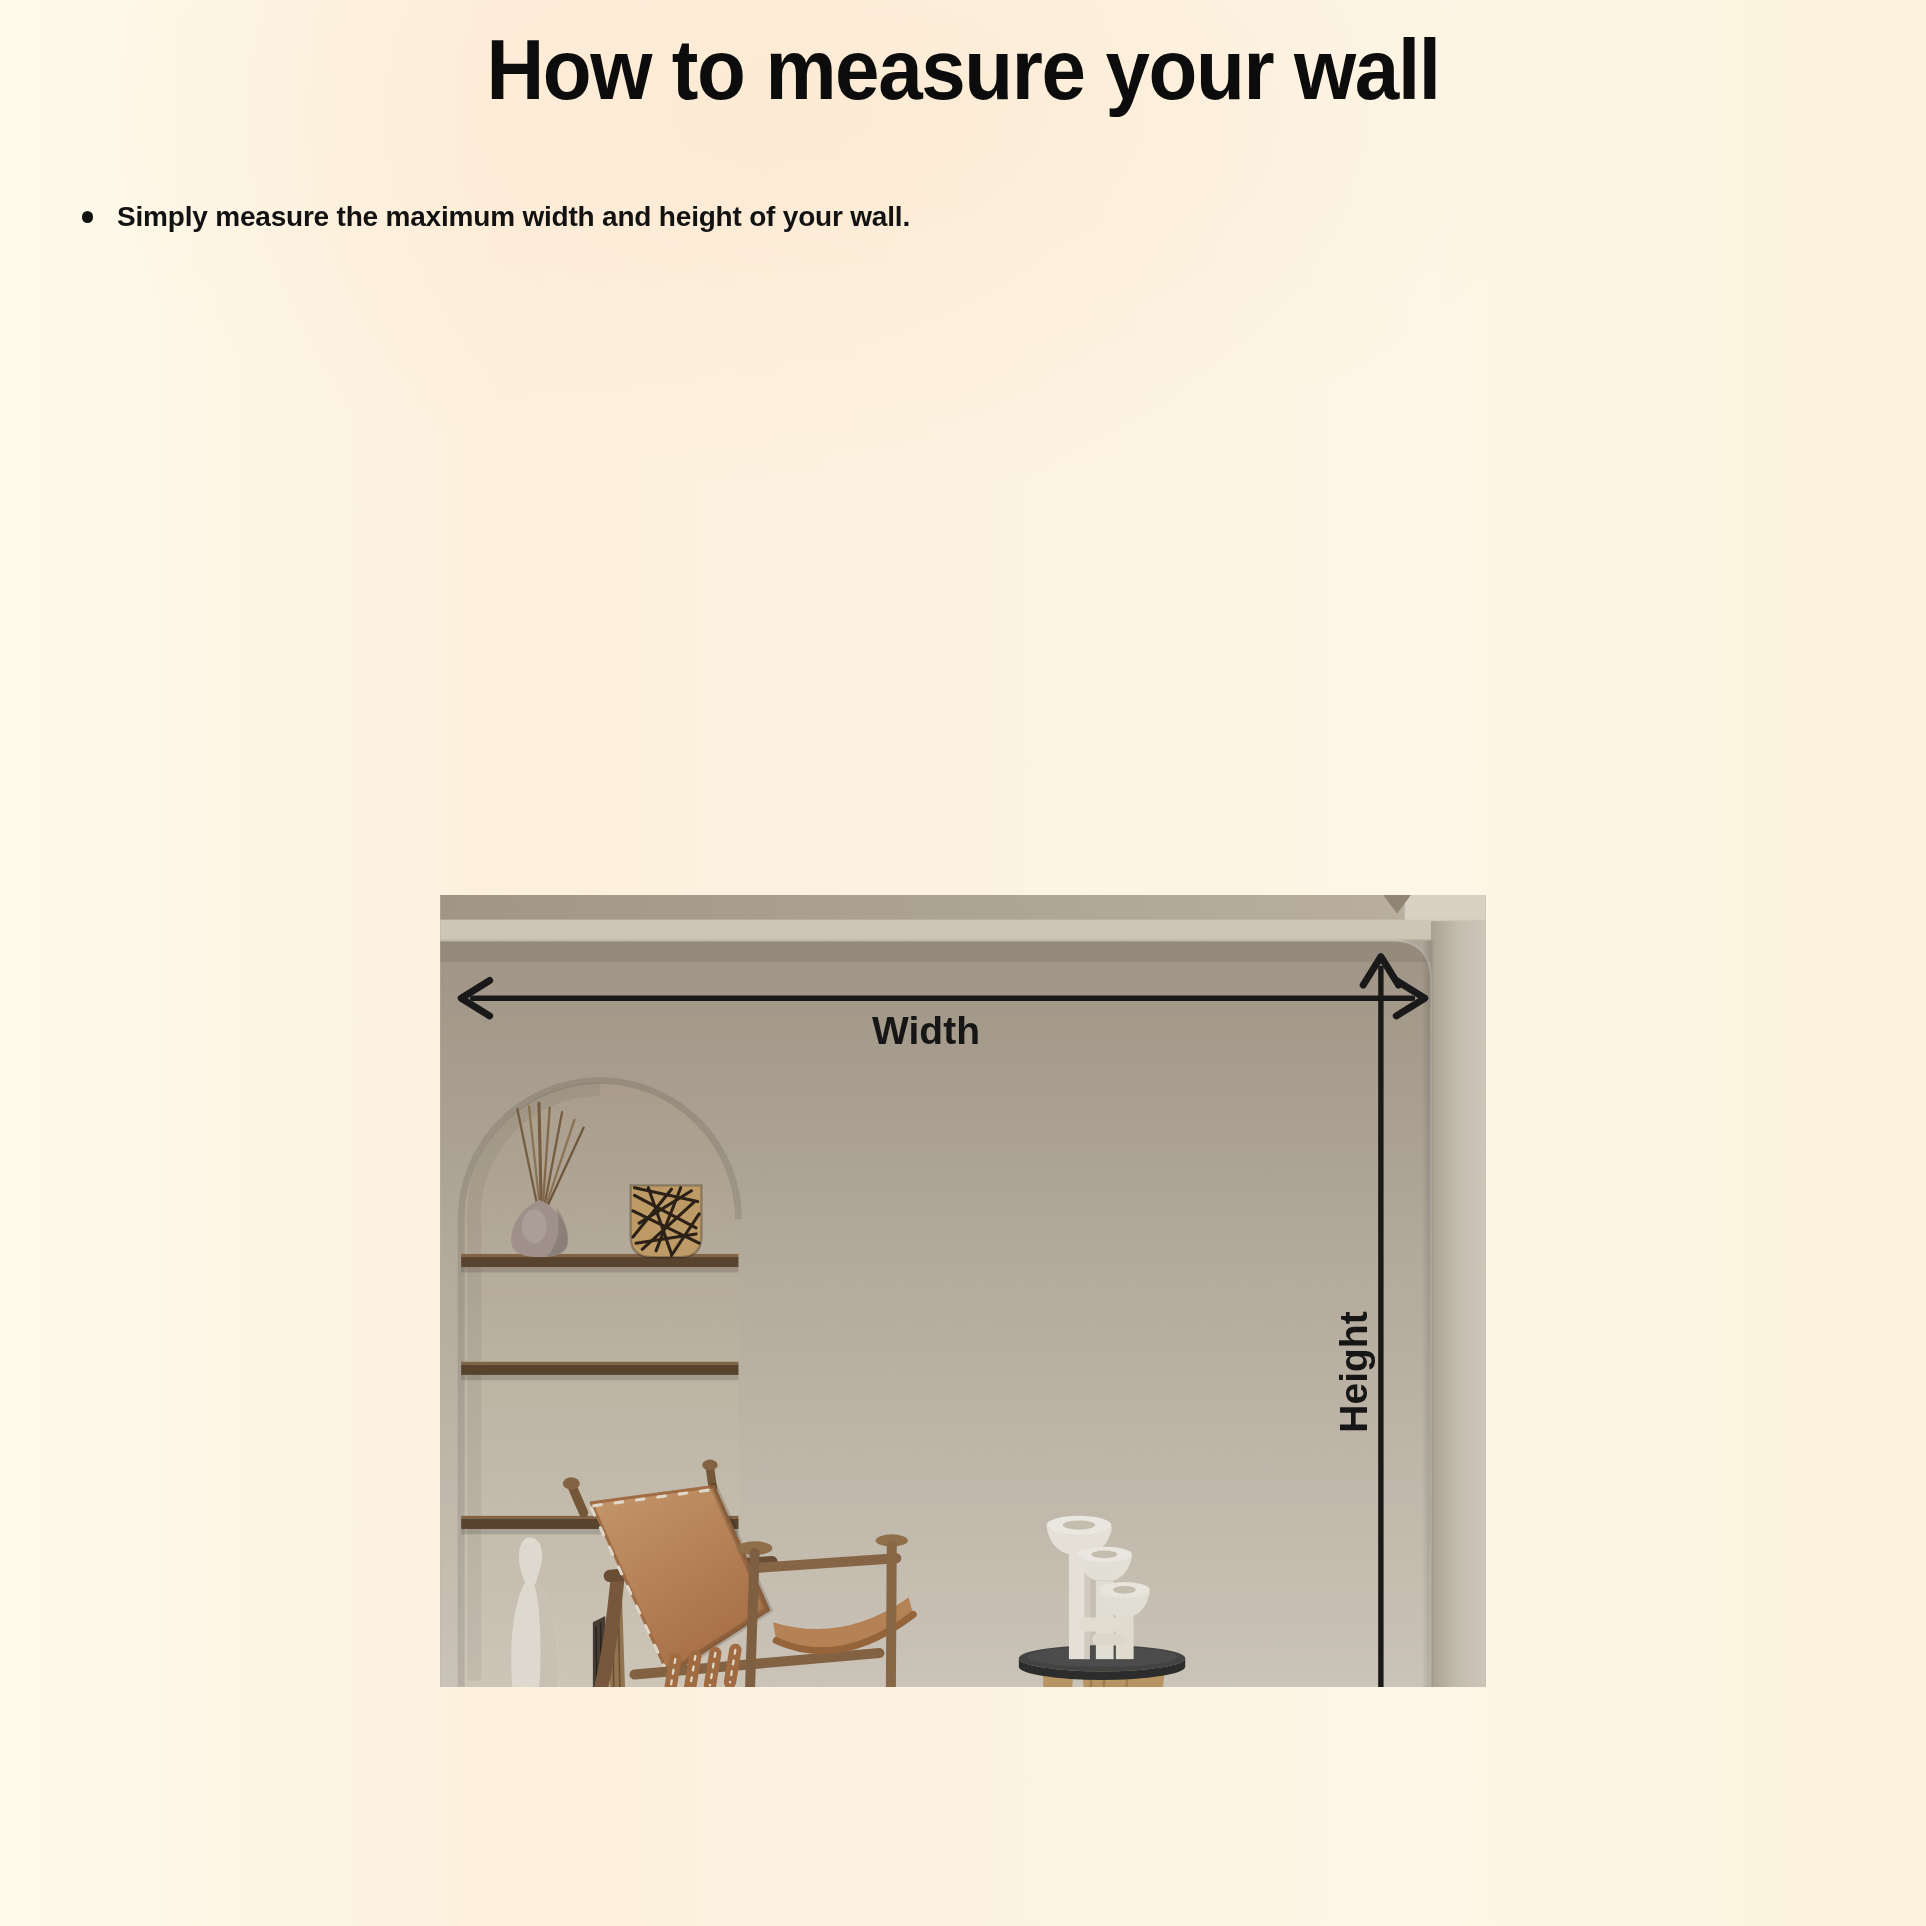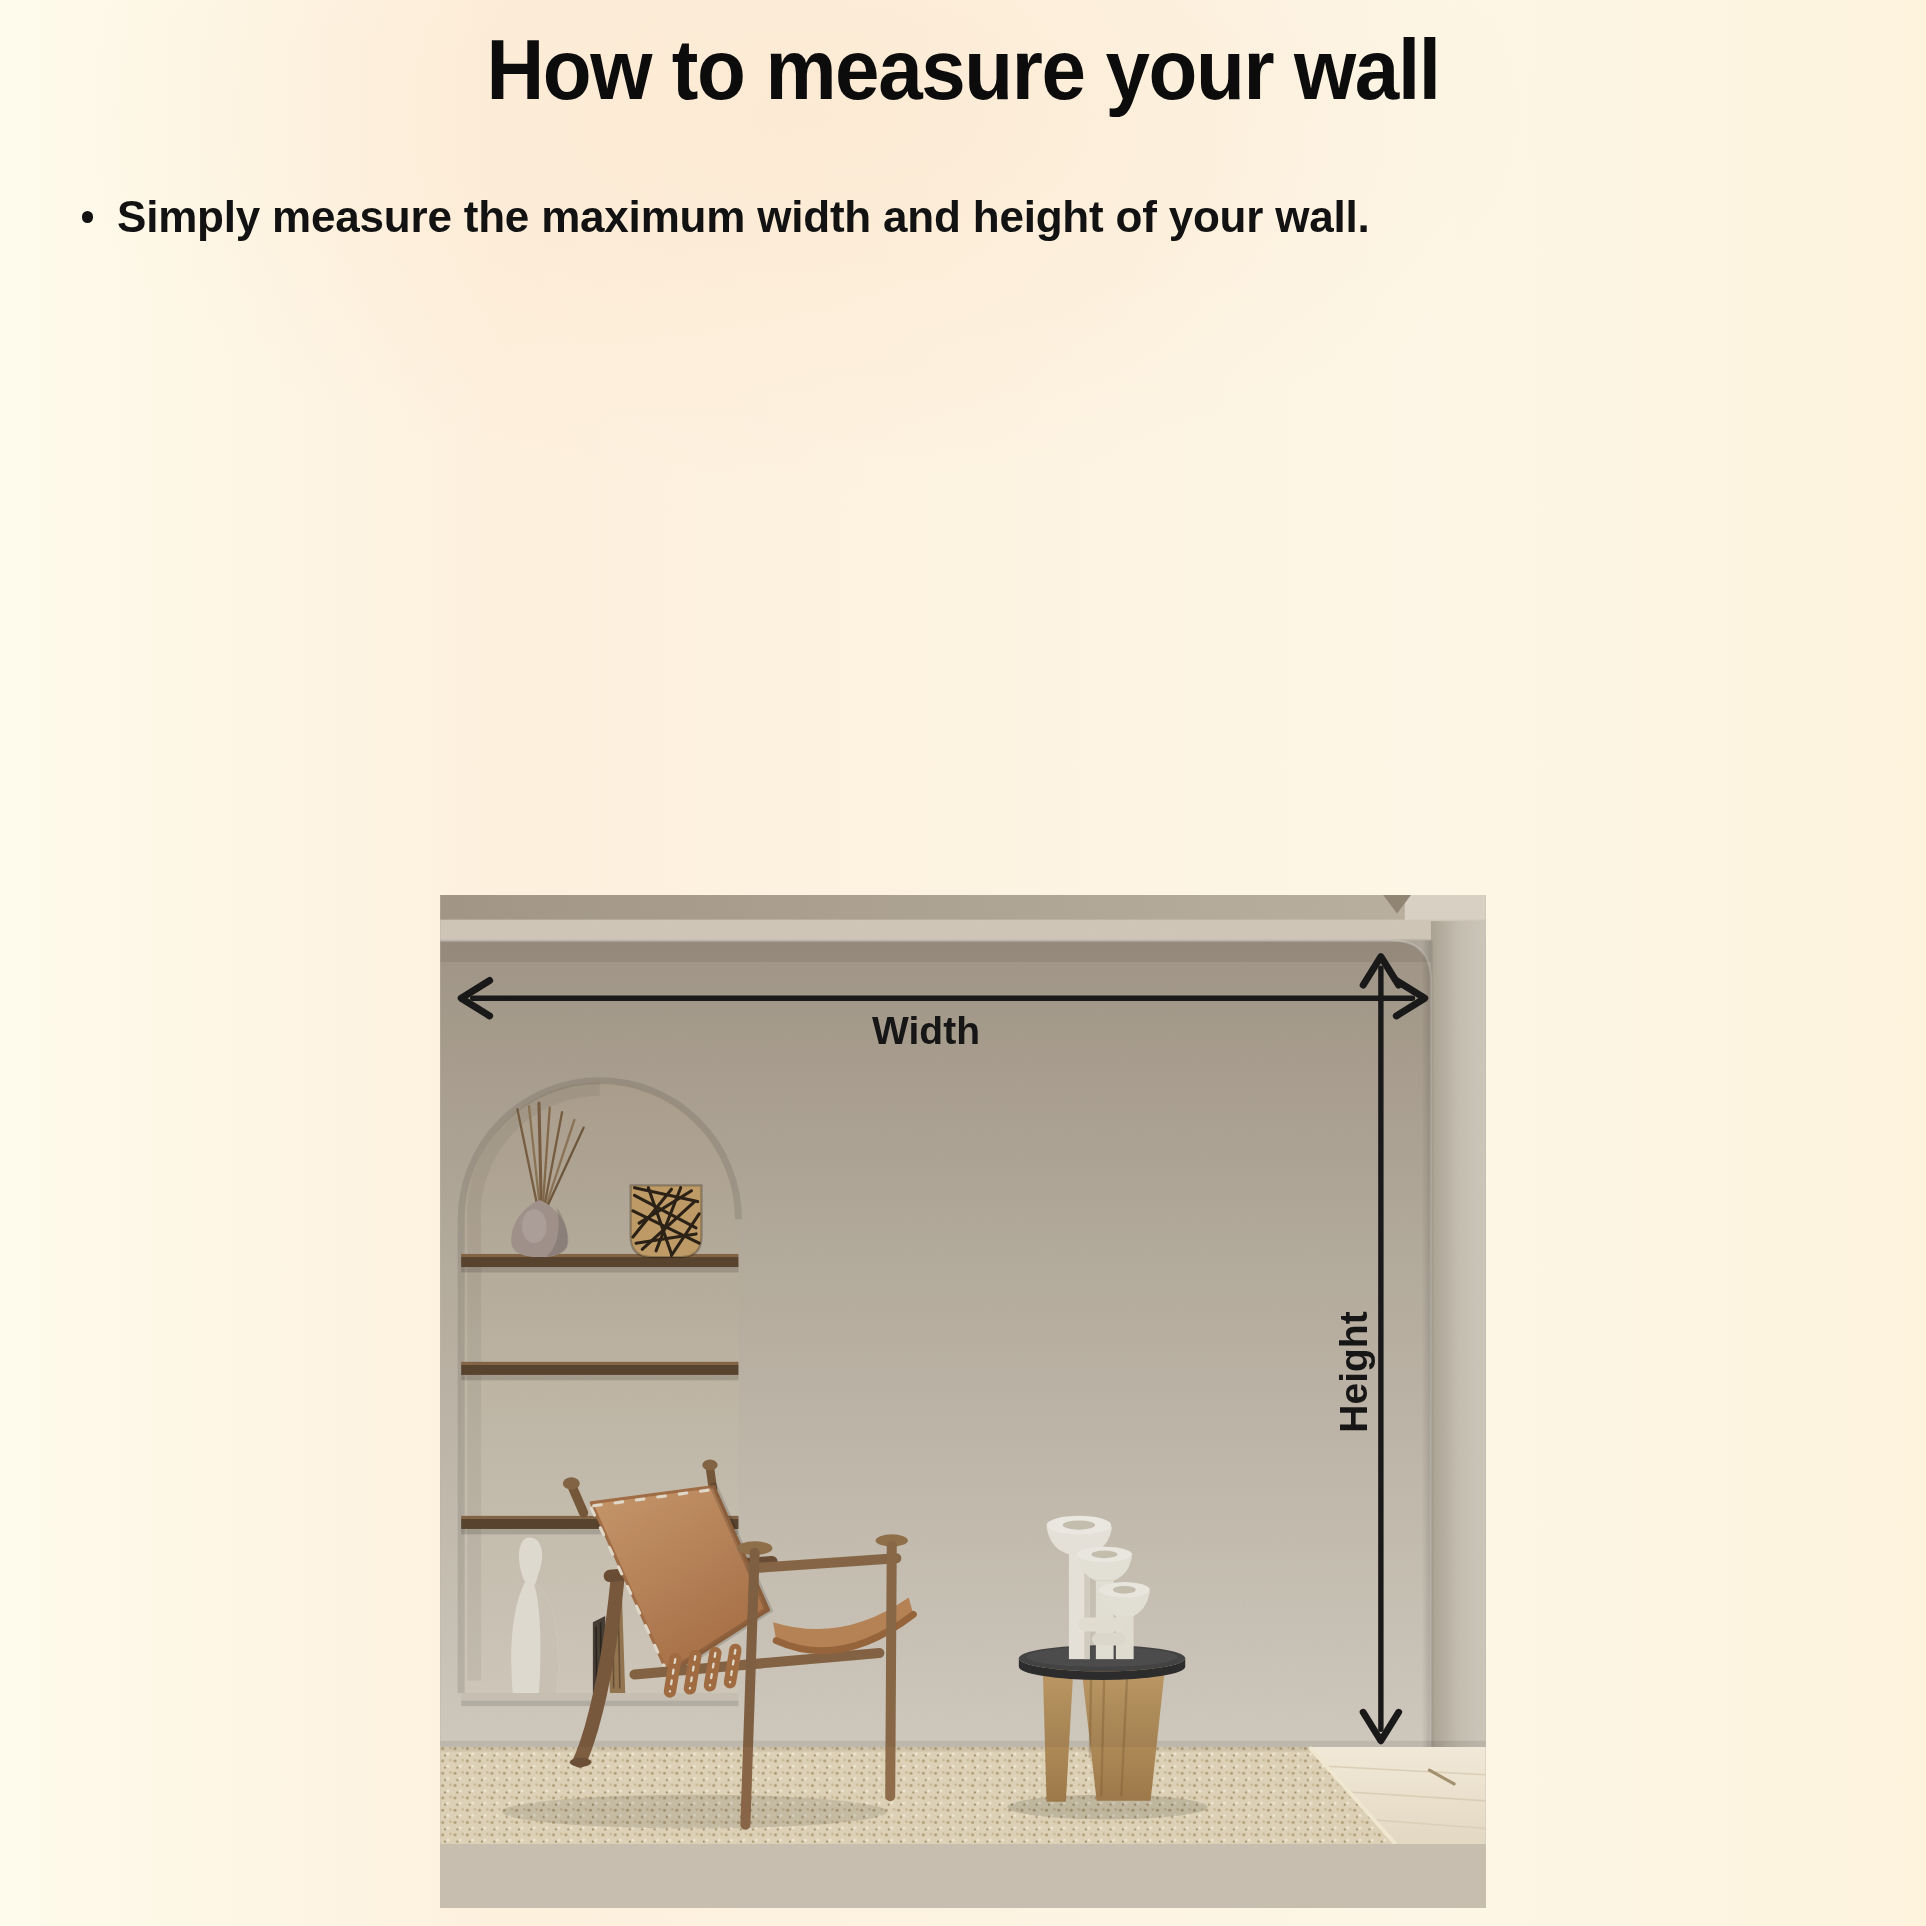--- a/index.html
+++ b/index.html
@@ -22,7 +22,7 @@
   }
   .bullets li{
     position:relative;padding-left:43px;
-    font-size:44px;line-height:67px;font-weight:700;color:#121212;
+    font-size:28px;line-height:67px;font-weight:700;color:#121212;
     letter-spacing:-0.2px;
   }
   .bullets li::before{

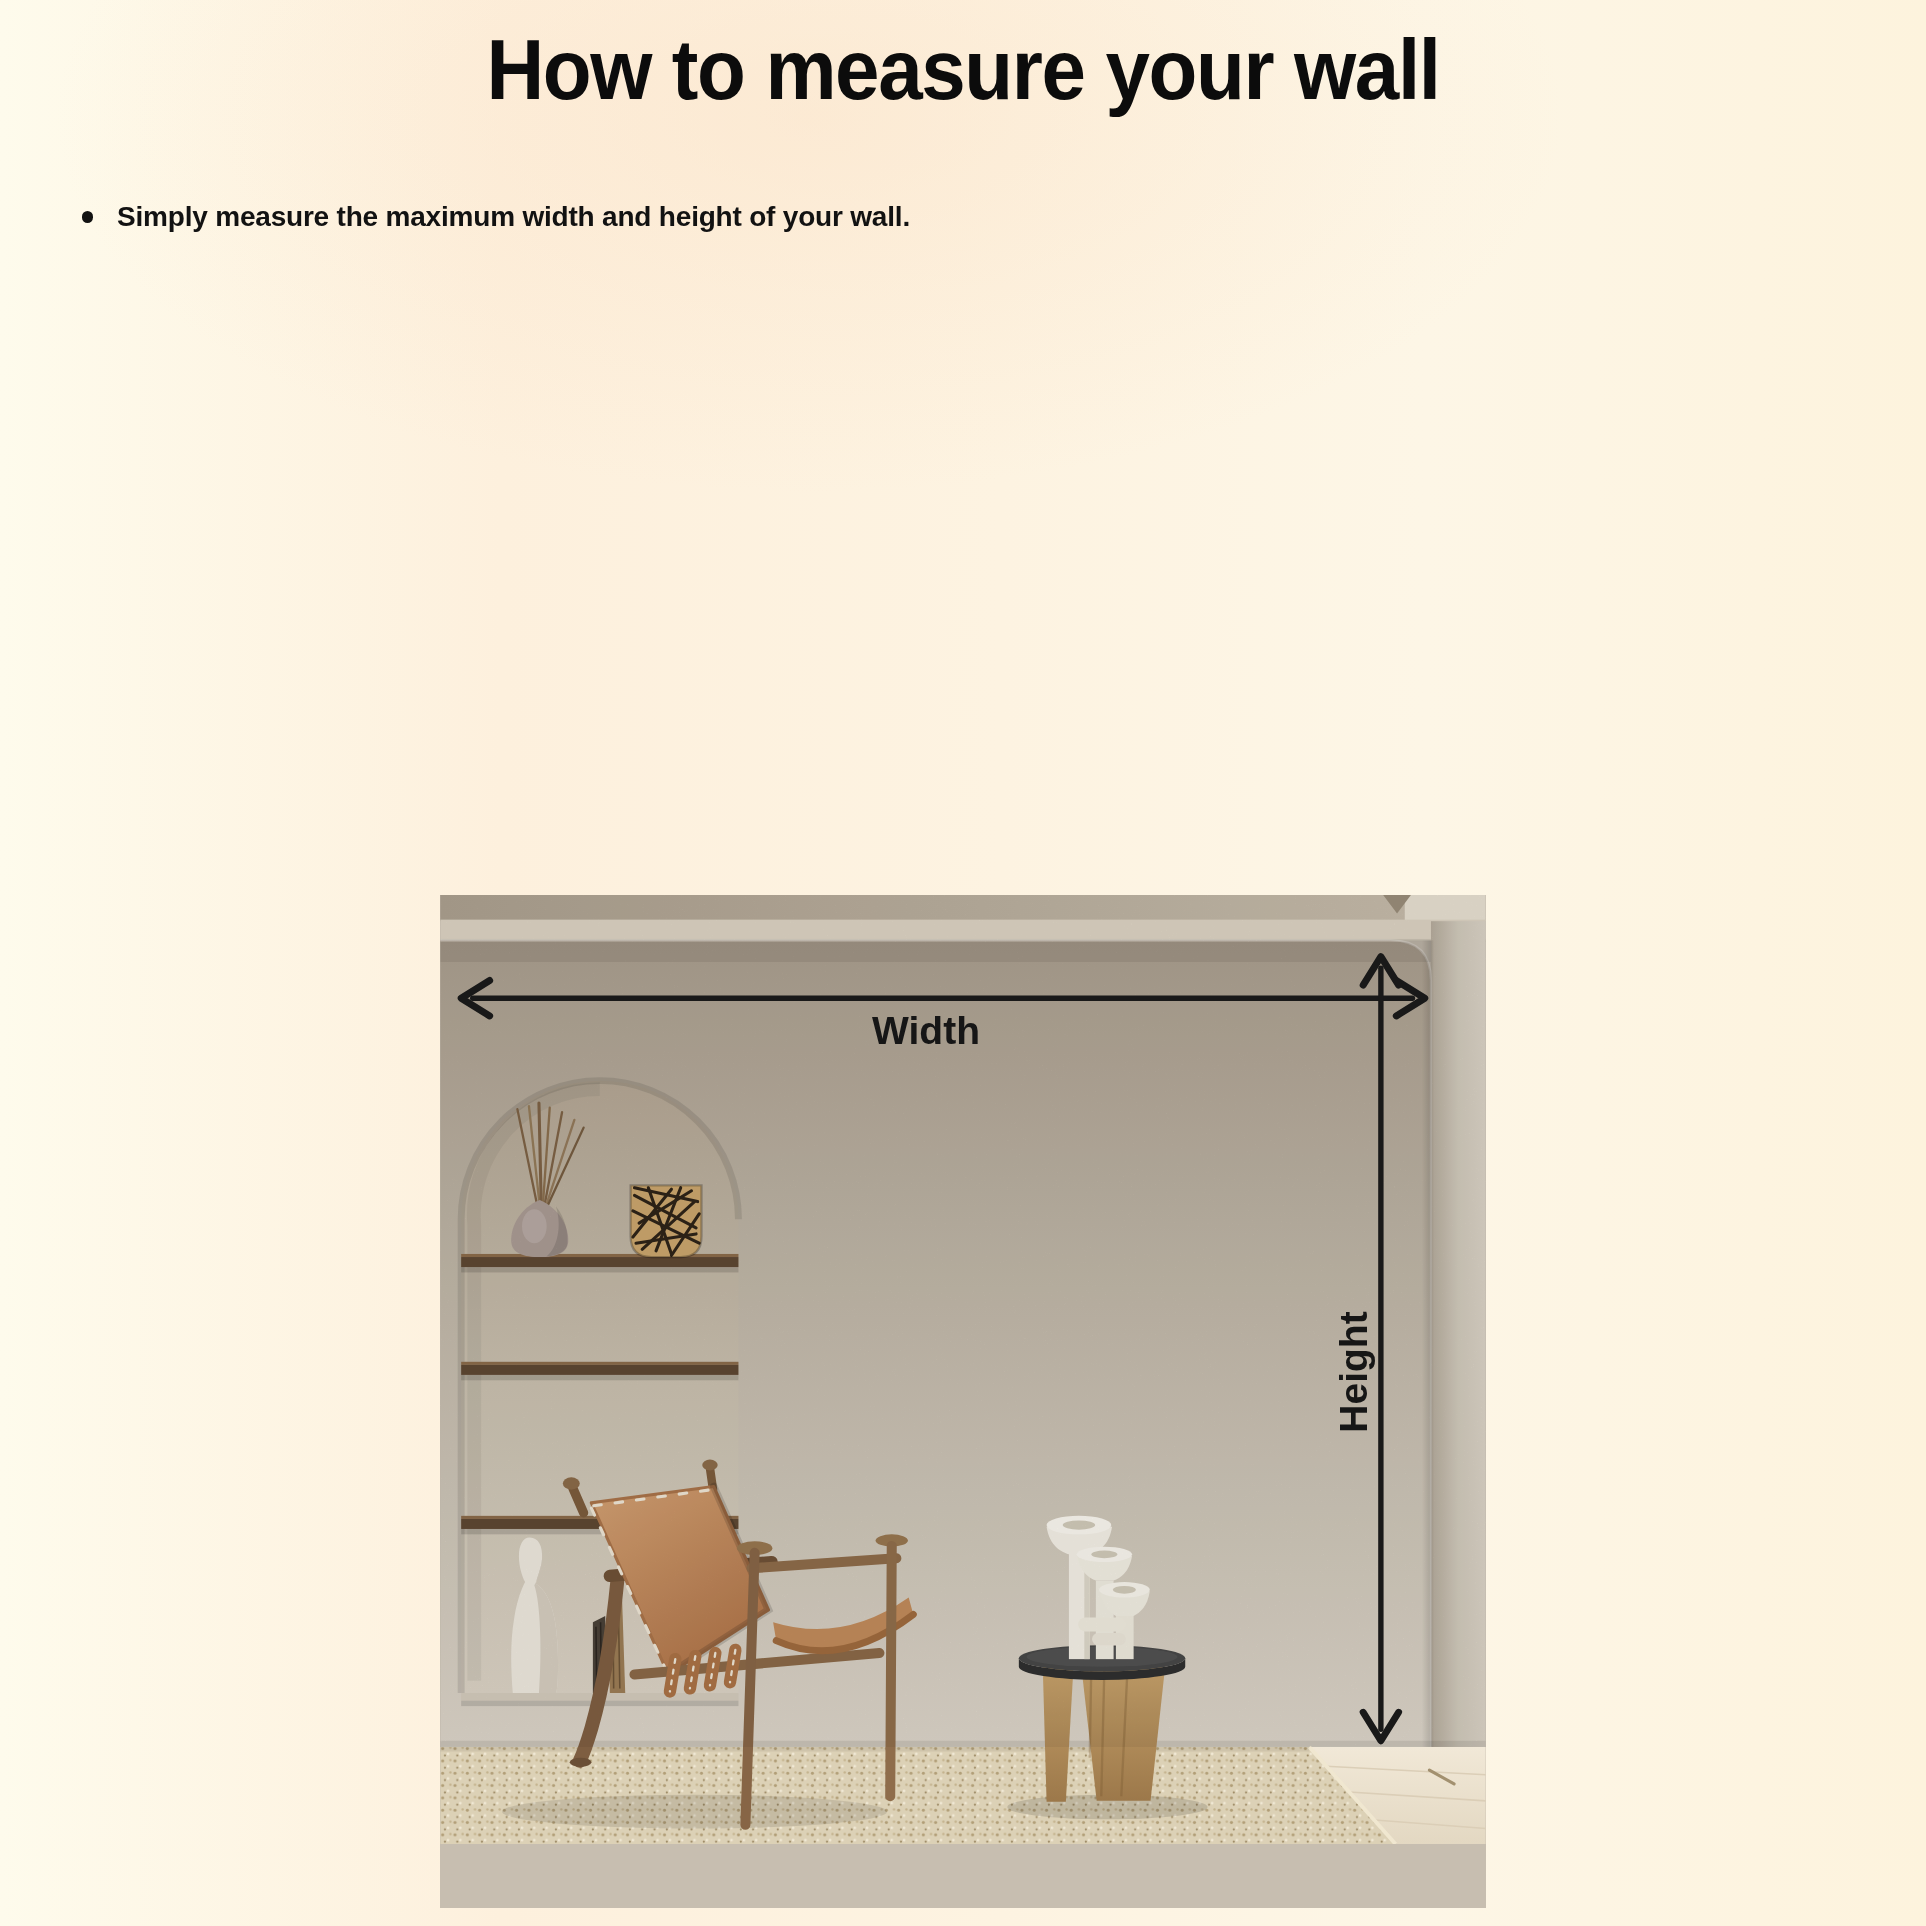--- a/index.html
+++ b/index.html
@@ -30,7 +30,7 @@
     border-radius:50%;background:#121212;
   }
   .photo{
-    position:absolute;left:440px;top:895px;width:1046px;height:1013px;
+    position:absolute;left:440px;top:895px;width:1046px;height:792px;
     overflow:hidden;background:#c7beb0;
   }
   .photo svg{display:block;position:absolute;left:0;top:0;}

